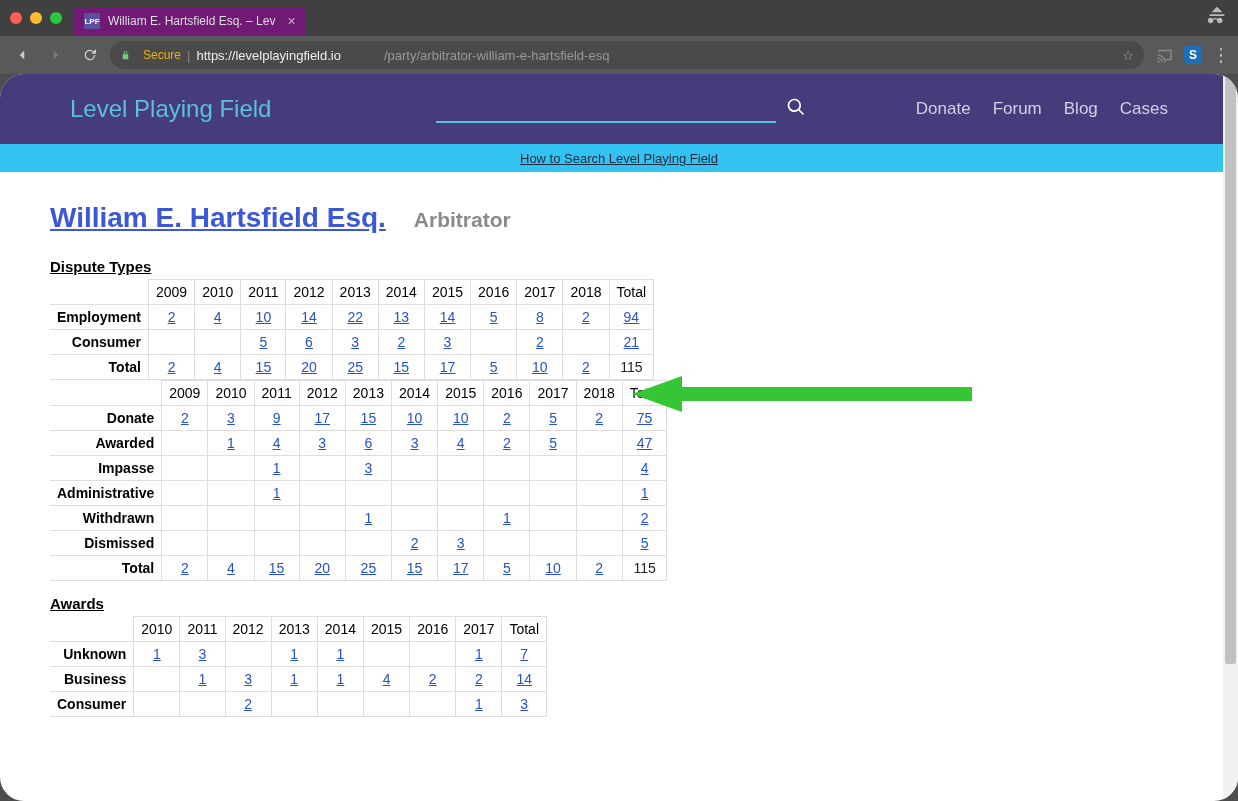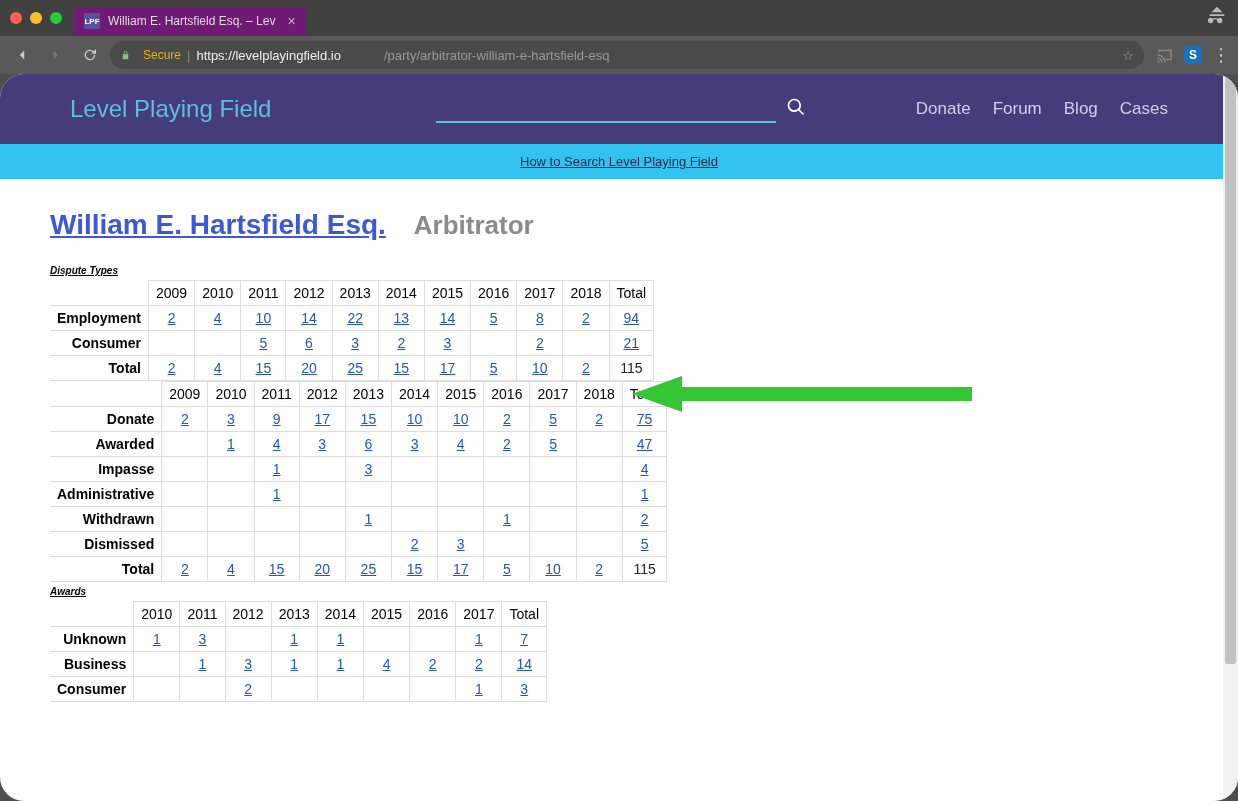--- a/index.html
+++ b/index.html
@@ -92,7 +92,7 @@
   .nav-links a { color:#d3cfe6; text-decoration:none; }
 
   .help-banner {
-    background:#33c3f0; height:35px; display:flex; align-items:center; justify-content:center;
+    background:#33c3f0; height:28px; display:flex; align-items:center; justify-content:center;
   }
   .help-banner a { color:#1f2a44; font-size:13px; text-decoration:underline; }
 

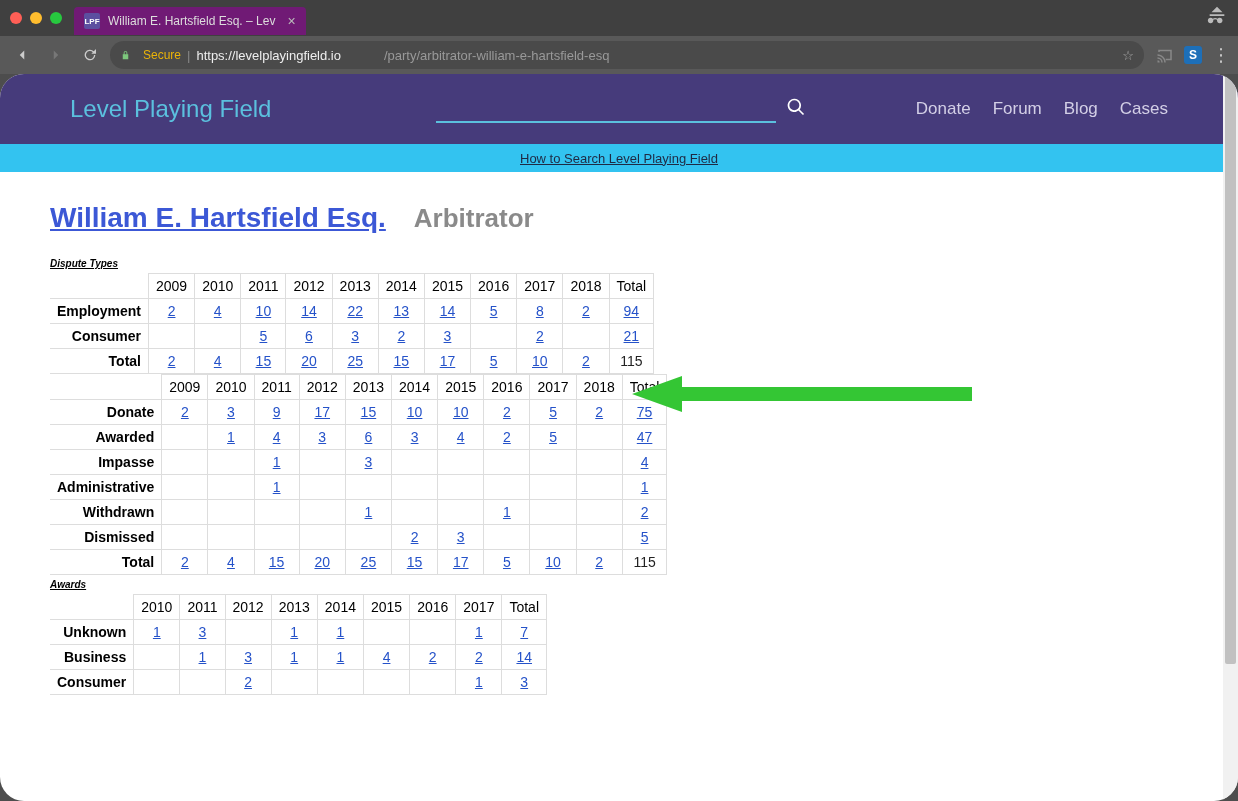--- a/index.html
+++ b/index.html
@@ -101,7 +101,7 @@
   .page-title h1 {
     color:#3c58d6; font-size:28px; text-decoration:underline; font-weight:700;
   }
-  .page-title .role { color:#8a8a8a; font-size:26px; font-weight:600;}
+  .page-title .role { color:#8a8a8a; font-size:21px; font-weight:600;}
 
   h3.section {
     font-size:10px; text-decoration:underline; font-weight:700; margin:4px 0 4px;font-style:italic;

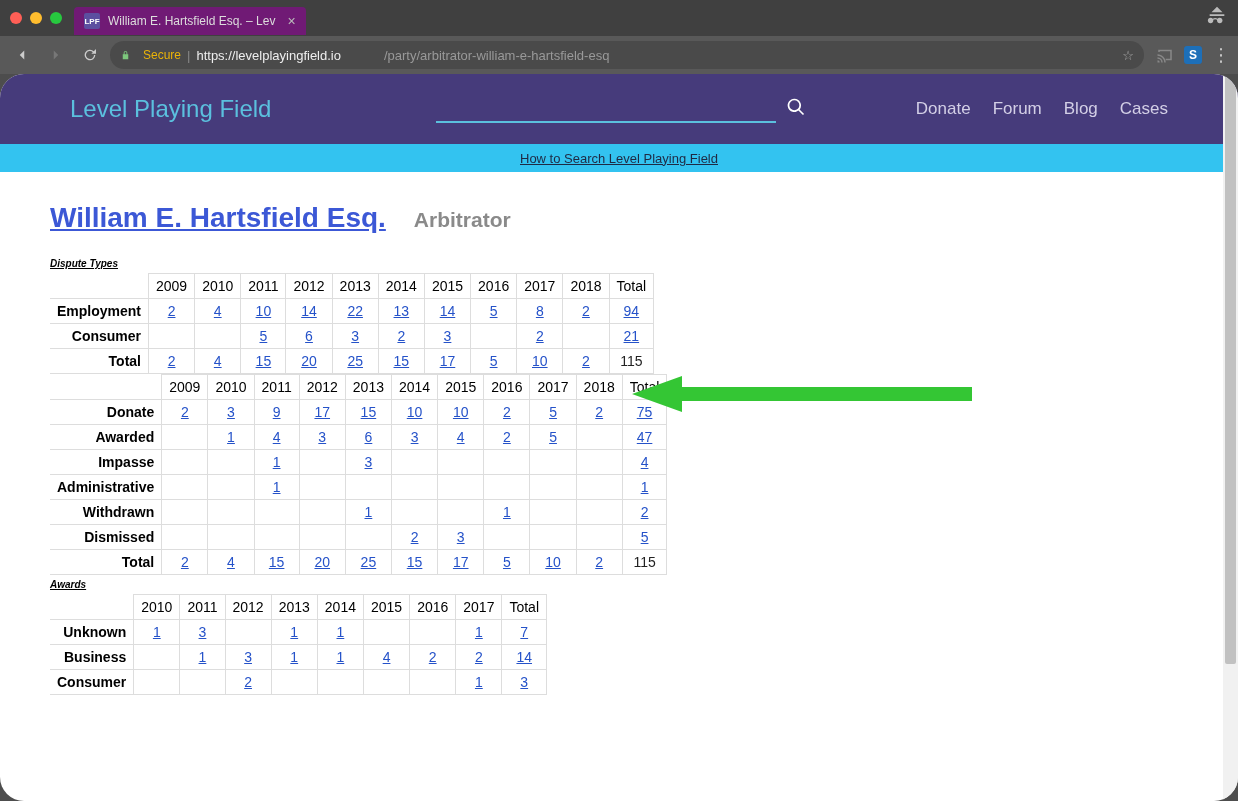--- a/index.html
+++ b/index.html
@@ -104,7 +104,7 @@
   .page-title .role { color:#8a8a8a; font-size:21px; font-weight:600;}
 
   h3.section {
-    font-size:10px; text-decoration:underline; font-weight:700; margin:4px 0 4px;font-style:italic;
+    font-size:15px; text-decoration:underline; font-weight:700; margin:14px 0 4px;
   }
 
   table.data {

